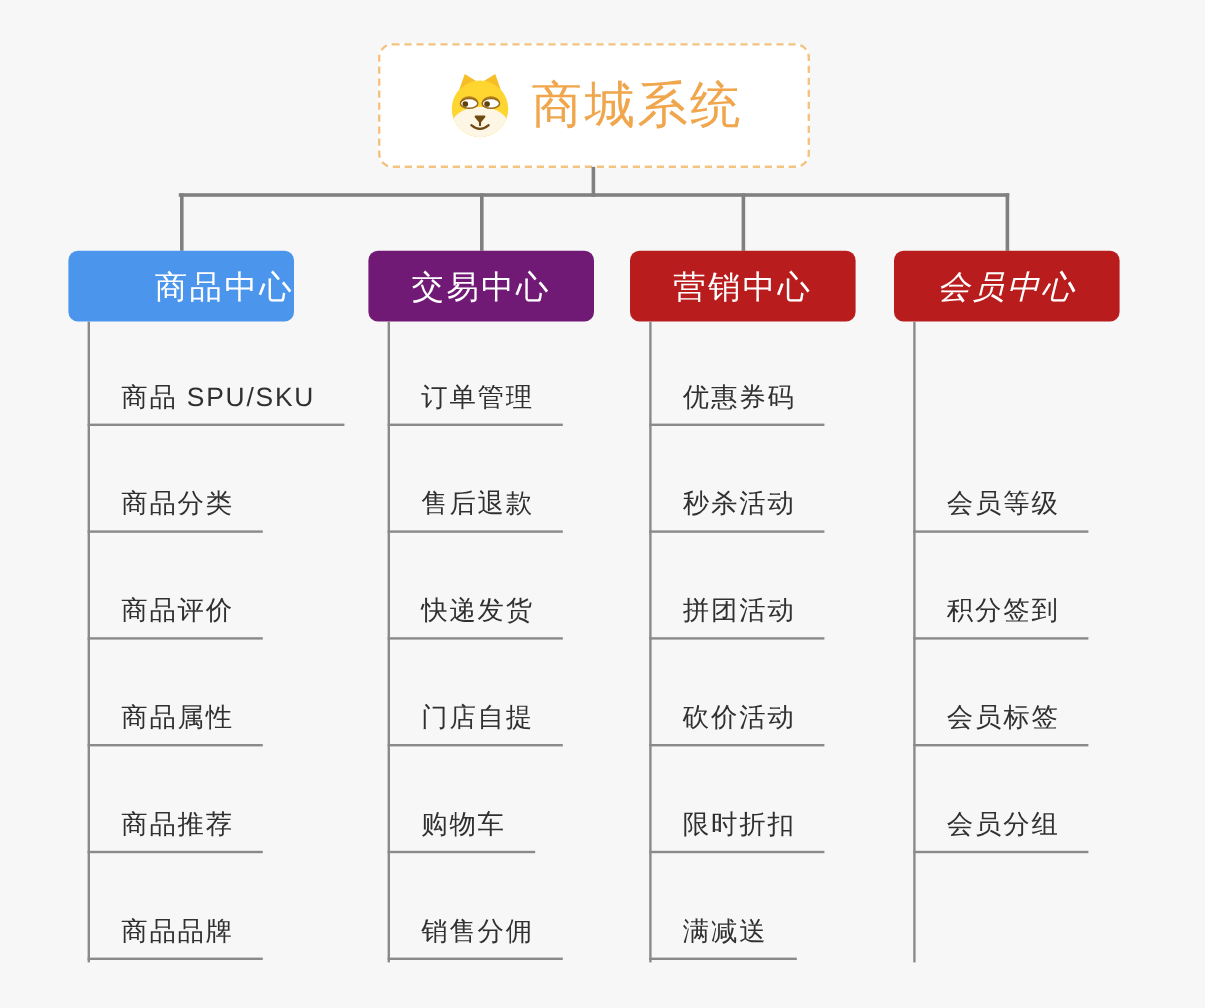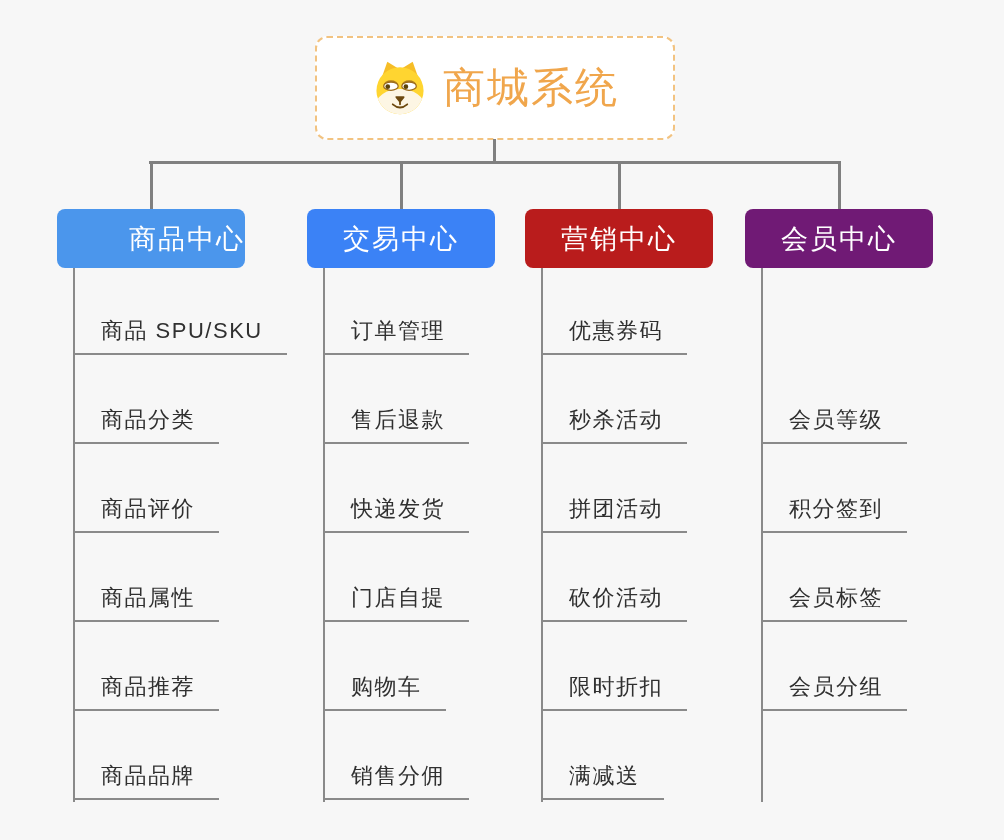--- a/index.html
+++ b/index.html
@@ -121,7 +121,7 @@
       </div>
       <div class="branch" style="left: 307px;">
     <div class="branch-drop"></div>
-    <div class="branch-header" style="background: #3b82f6; text-align: right;">
+    <div class="branch-header" style="background: #701a75; text-align: right;">
       <span>交易中心</span>
     </div>
     <div class="trunk" style="height: 534px;"></div>

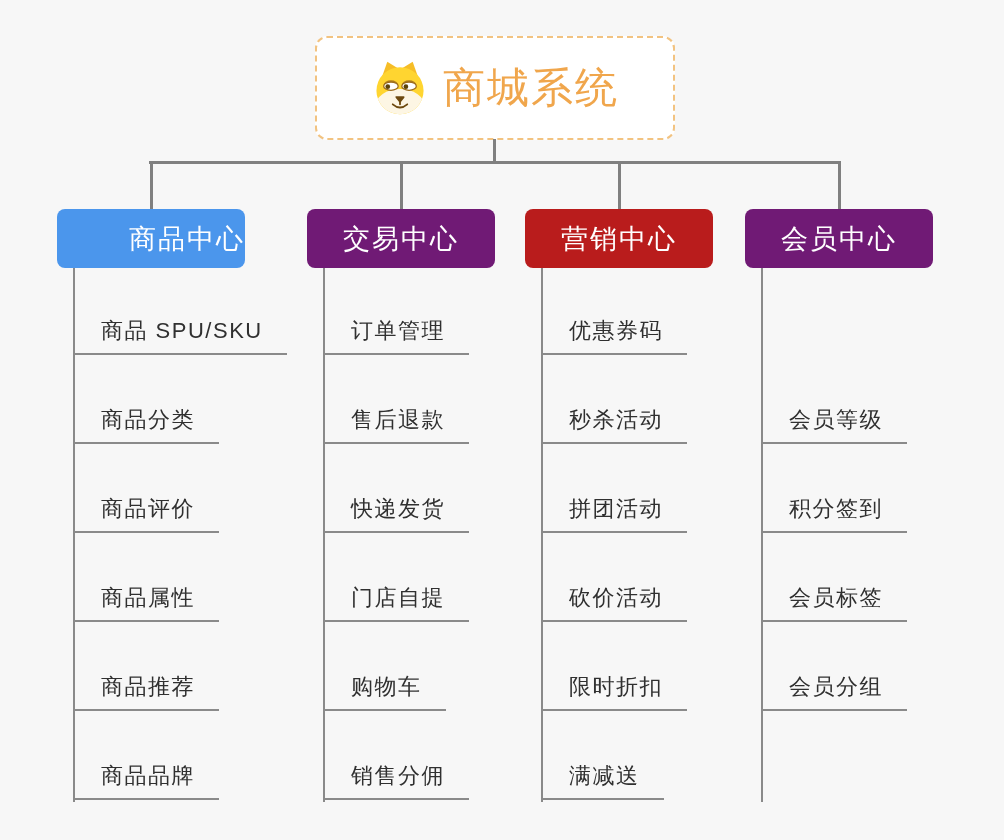--- a/index.html
+++ b/index.html
@@ -171,7 +171,7 @@
       </div>
       <div class="branch" style="left: 745px;">
     <div class="branch-drop"></div>
-    <div class="branch-header" style="background: #701a75;">
+    <div class="branch-header" style="background: #b91c1c; font-style: italic;">
       <span>会员中心</span>
     </div>
     <div class="trunk" style="height: 534px;"></div>

